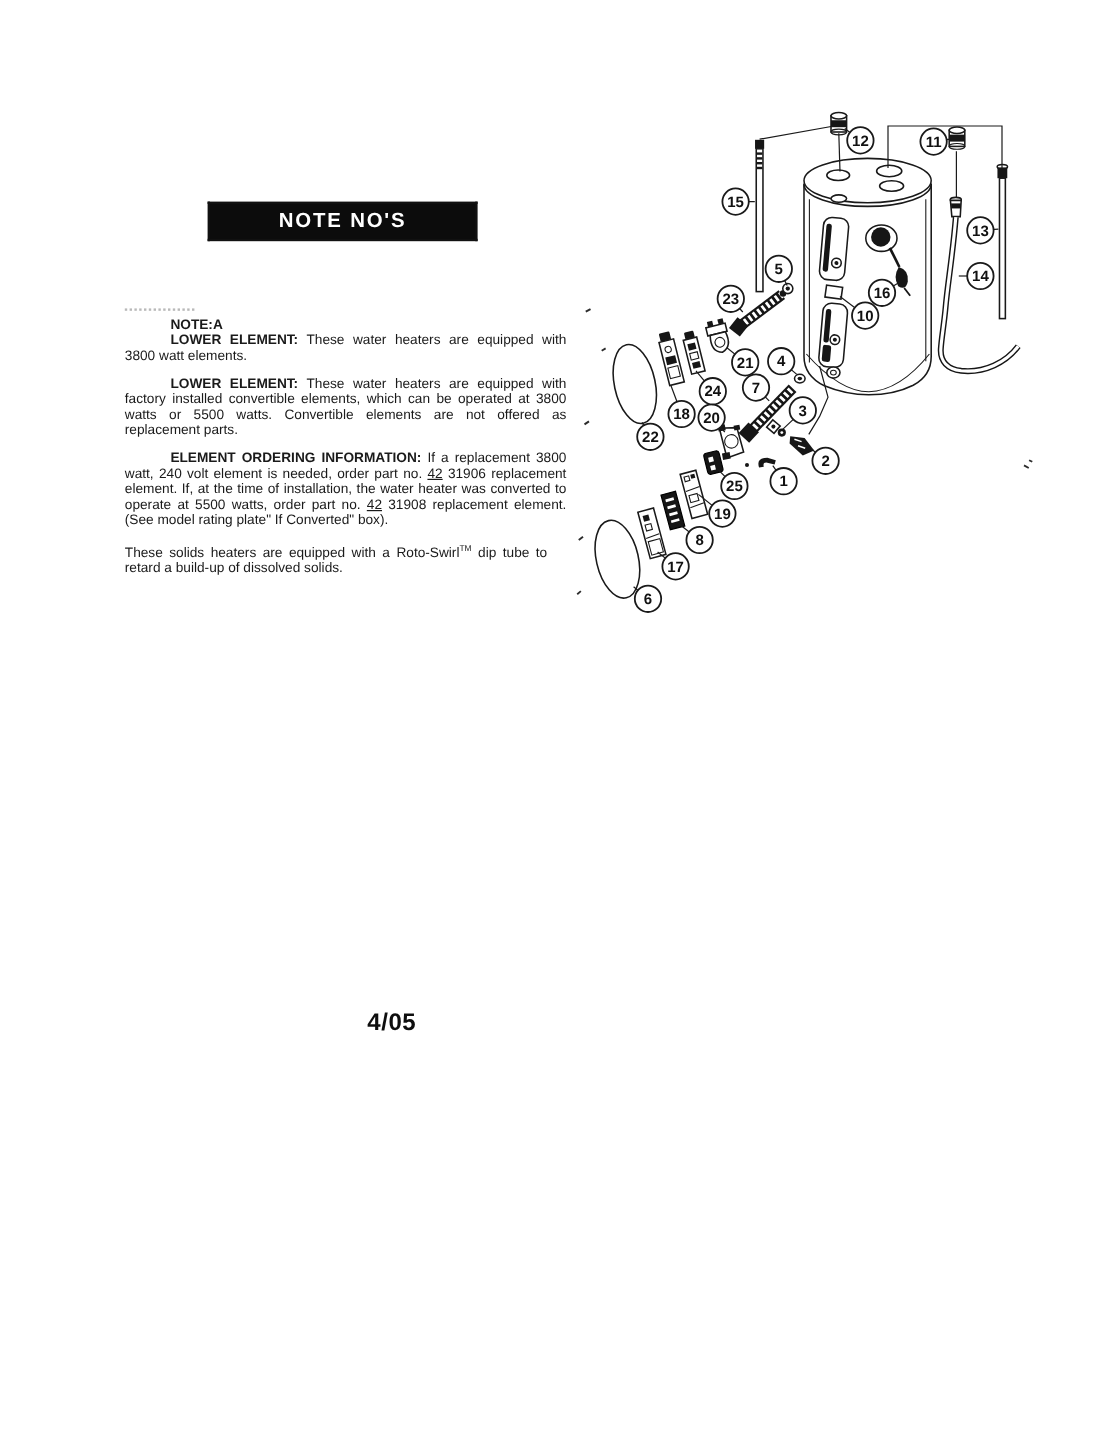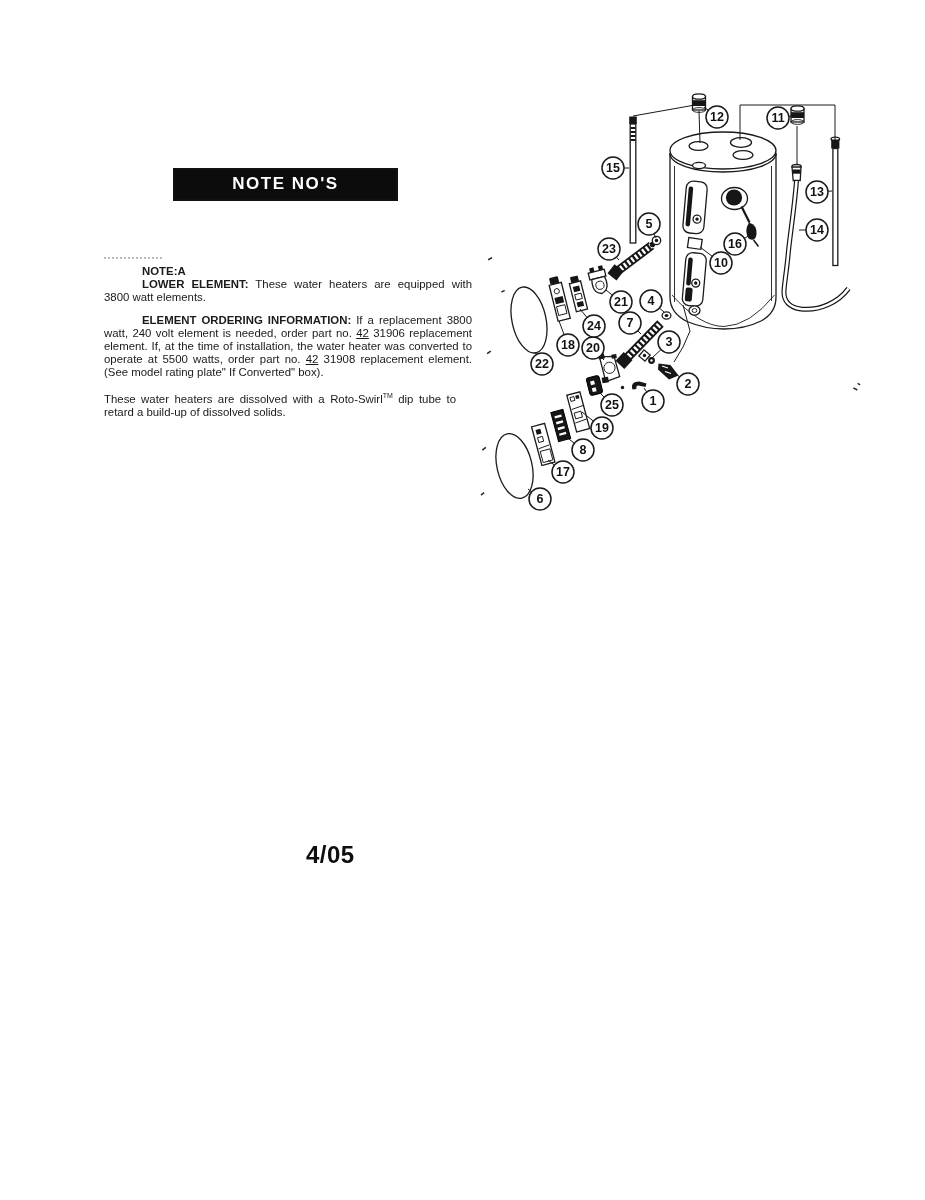--- a/index.html
+++ b/index.html
@@ -84,6 +84,7 @@
   <div class="notes">
     <p class="tight"><b>NOTE:A</b></p>
     <p><b>LOWER ELEMENT:</b><span> These water heaters are equipped with 3800 watt elements.</span></p>
+    <p><b>LOWER ELEMENT:</b><span> These water heaters are equipped with factory installed convertible elements, which can be operated at 3800 watts or 5500 watts. Convertible elements are not offered as replacement parts.</span></p>
     <p><b>ELEMENT ORDERING INFORMATION:</b><span> If a replacement 3800 watt, 240 volt element is needed, order part no. </span><span class="u">42</span><span> 31906 replacement element. If, at the time of installation, the water heater was converted to operate at 5500 watts, order part no. </span><span class="u">42</span><span> 31908 replacement element. (See model rating plate" If Converted" box).</span></p>
     <p class="noteb-text"><span>These water heaters are dissolved with a Roto-Swirl</span><sup class="tm">TM</sup><span> dip tube to retard a build-up of dissolved solids.</span></p>
   </div>

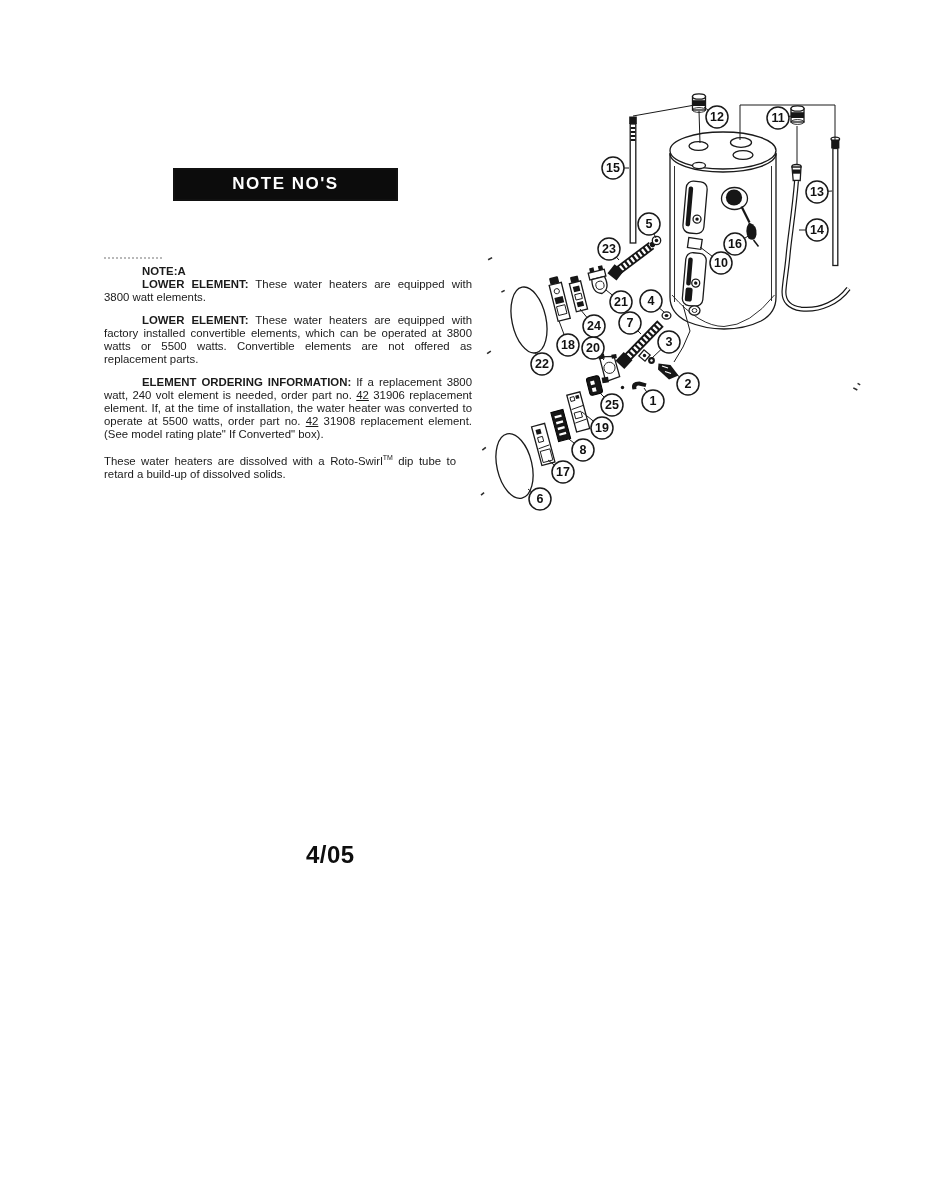--- a/index.html
+++ b/index.html
@@ -86,7 +86,7 @@
     <p><b>LOWER ELEMENT:</b><span> These water heaters are equipped with 3800 watt elements.</span></p>
     <p><b>LOWER ELEMENT:</b><span> These water heaters are equipped with factory installed convertible elements, which can be operated at 3800 watts or 5500 watts. Convertible elements are not offered as replacement parts.</span></p>
     <p><b>ELEMENT ORDERING INFORMATION:</b><span> If a replacement 3800 watt, 240 volt element is needed, order part no. </span><span class="u">42</span><span> 31906 replacement element. If, at the time of installation, the water heater was converted to operate at 5500 watts, order part no. </span><span class="u">42</span><span> 31908 replacement element. (See model rating plate" If Converted" box).</span></p>
-    <p class="noteb-text"><span>These water heaters are dissolved with a Roto-Swirl</span><sup class="tm">TM</sup><span> dip tube to retard a build-up of dissolved solids.</span></p>
+    <p class="noteb-text"><span>These solids heaters are equipped with a Roto-Swirl</span><sup class="tm">TM</sup><span> dip tube to retard a build-up of dissolved solids.</span></p>
   </div>
 
   <svg class="diagram-svg" viewBox="478 88 414 430">

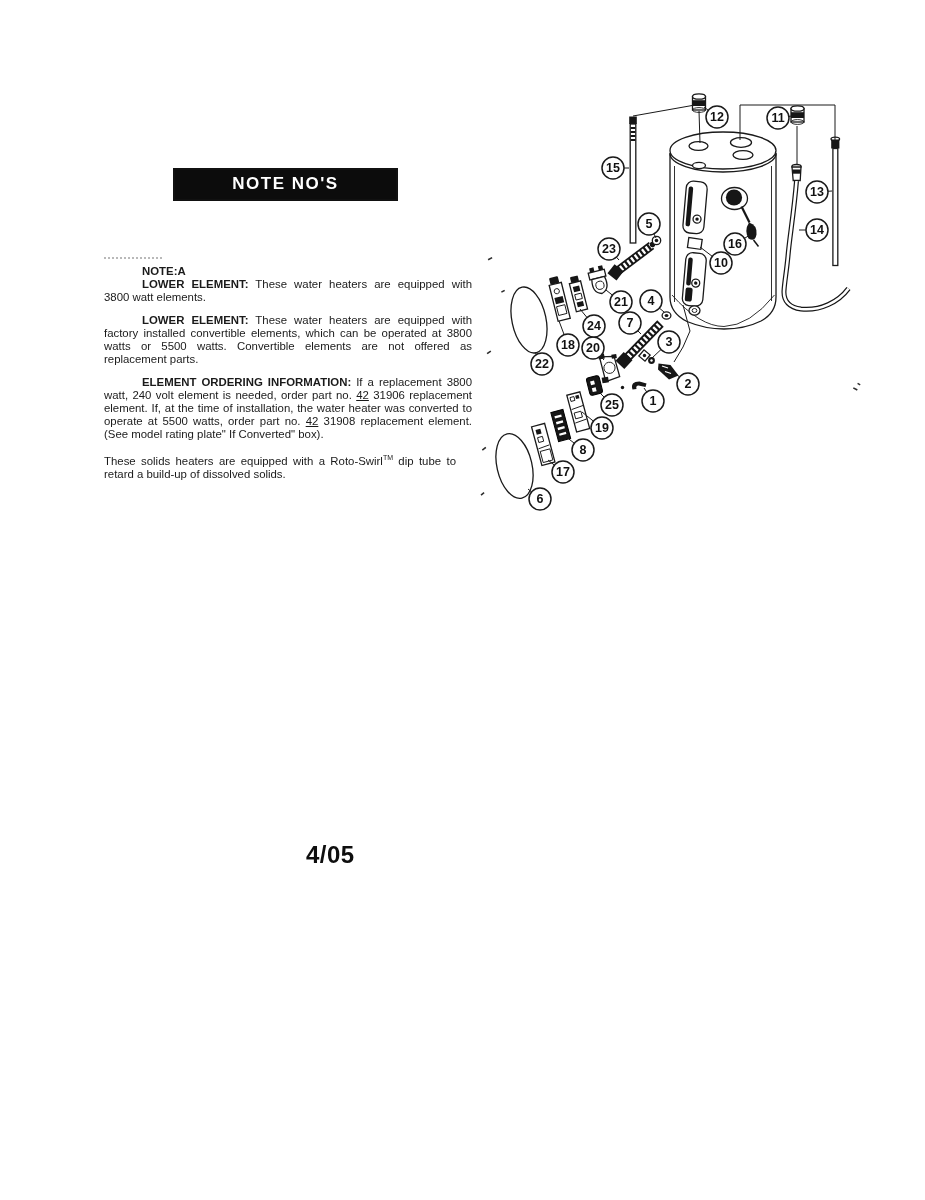--- a/index.html
+++ b/index.html
@@ -42,7 +42,7 @@
   
   .footer-date {
     position:absolute; left:306px; top:841px;
-    font-size:24px; font-weight:bold; letter-spacing:0.5px; color:#0e0e0e;text-align:center;
+    font-size:20px; font-weight:bold; letter-spacing:0.5px; color:#0e0e0e;text-align:center;
   }
 
   

